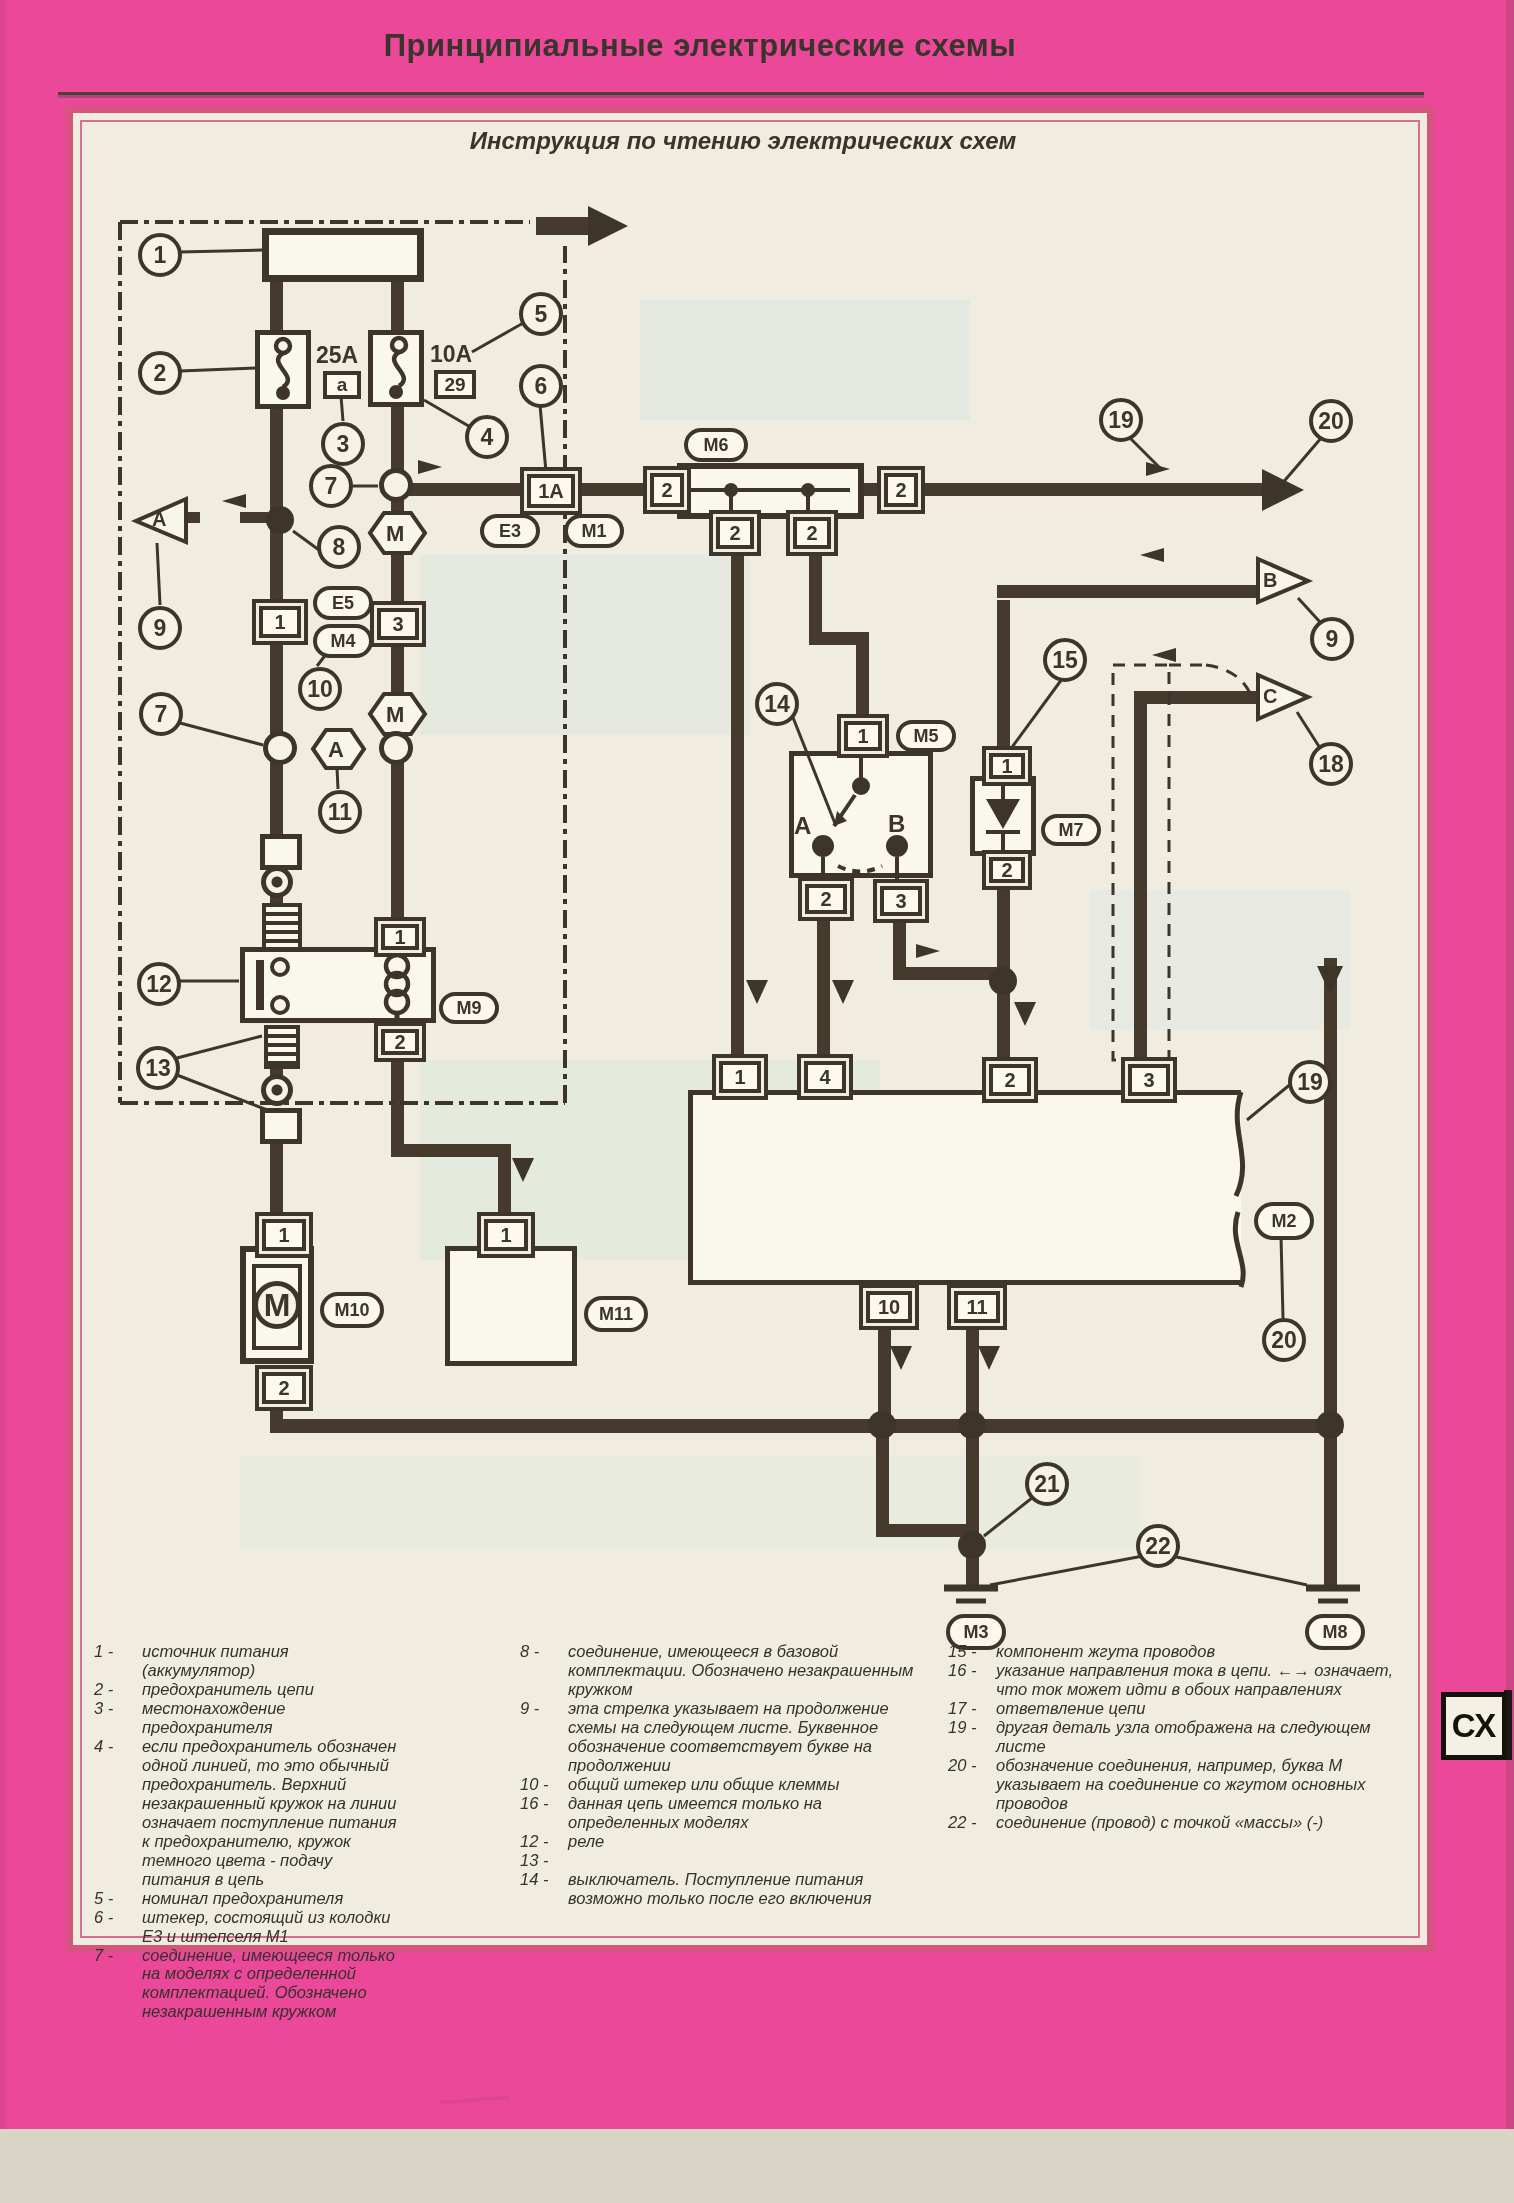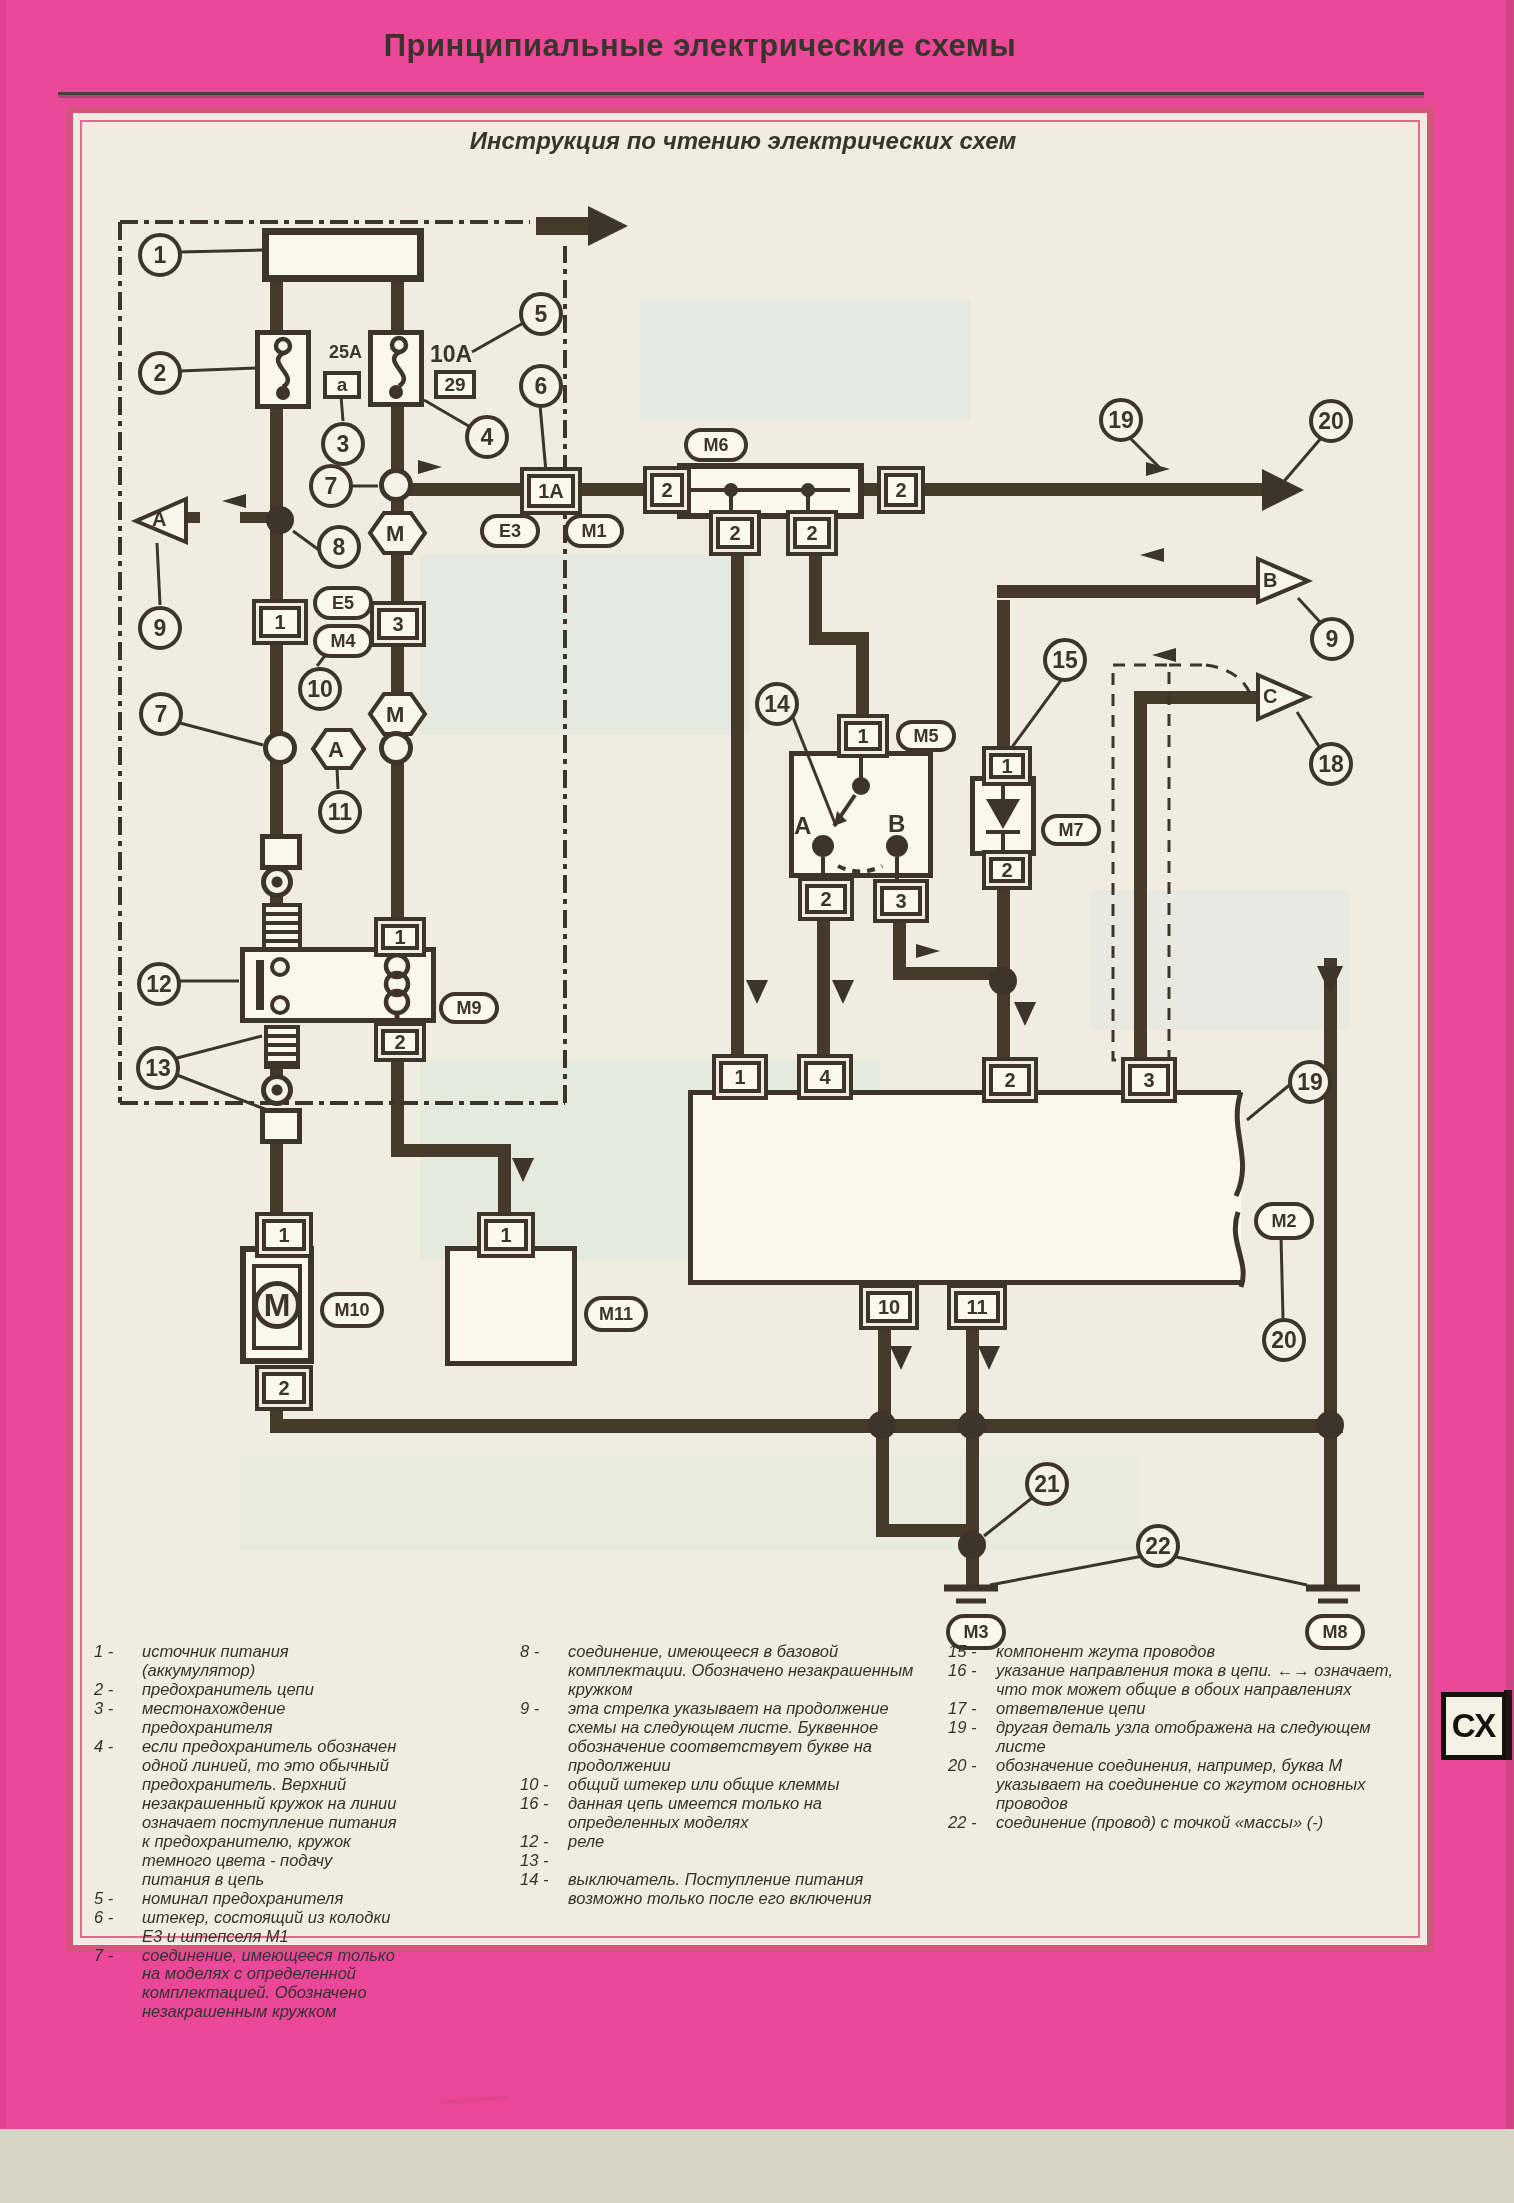--- a/index.html
+++ b/index.html
@@ -305,7 +305,7 @@
     <div class="sbx" style="left:323px;top:371px;width:30px;height:20px">a</div>
     <div class="sbx" style="left:434px;top:370px;width:34px;height:21px">29</div>
 
-    <div class="lbl" style="left:329px;top:342px;font-size:18px">25A</div>
+    <div class="lbl" style="left:316px;top:342px;font-size:23px">25A</div>
     <div class="lbl" style="left:430px;top:341px;font-size:23px">10A</div>
 
     <div class="oval" style="left:684px;top:428px;width:56px;height:26px">M6</div>

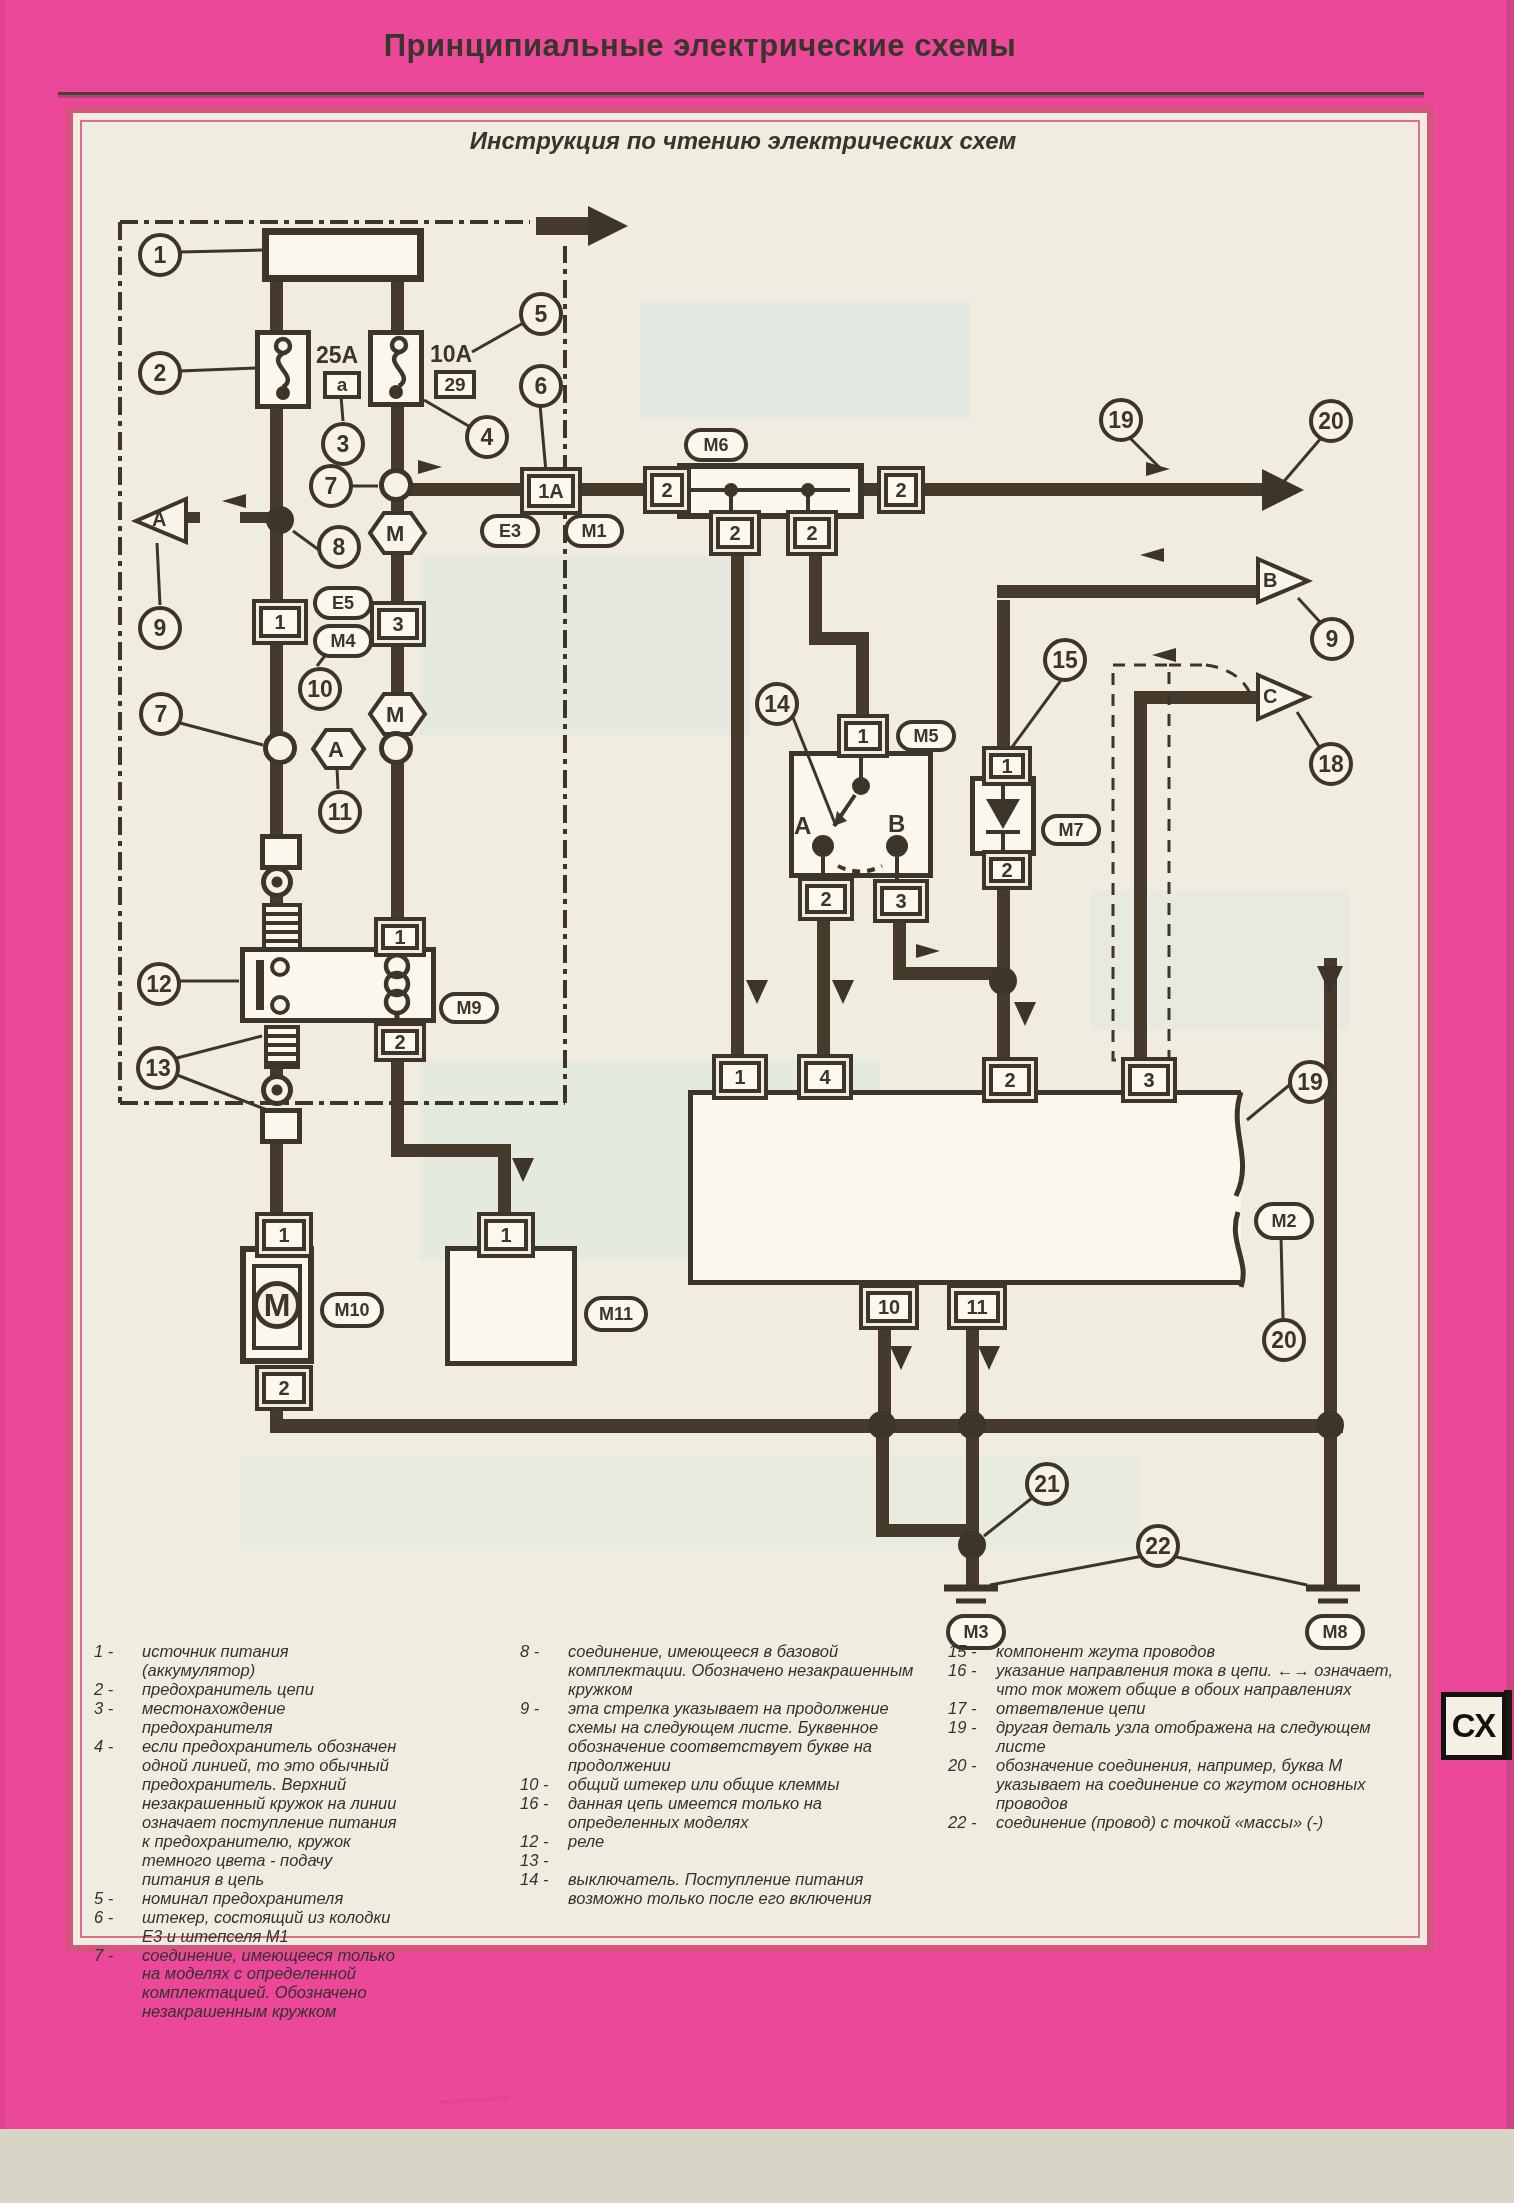--- a/index.html
+++ b/index.html
@@ -436,7 +436,7 @@
 
   <div class="lg-item">
     <span class="lg-num">16 -</span>
-    <span class="lg-text">указание направления тока в цепи. ←→ означает, что ток может общие в обоих направлениях</span>
+    <span class="lg-text">указание направления тока в цепи. ←→ означает, что ток может идти в обоих направлениях</span>
   </div>
 
   <div class="lg-item">

